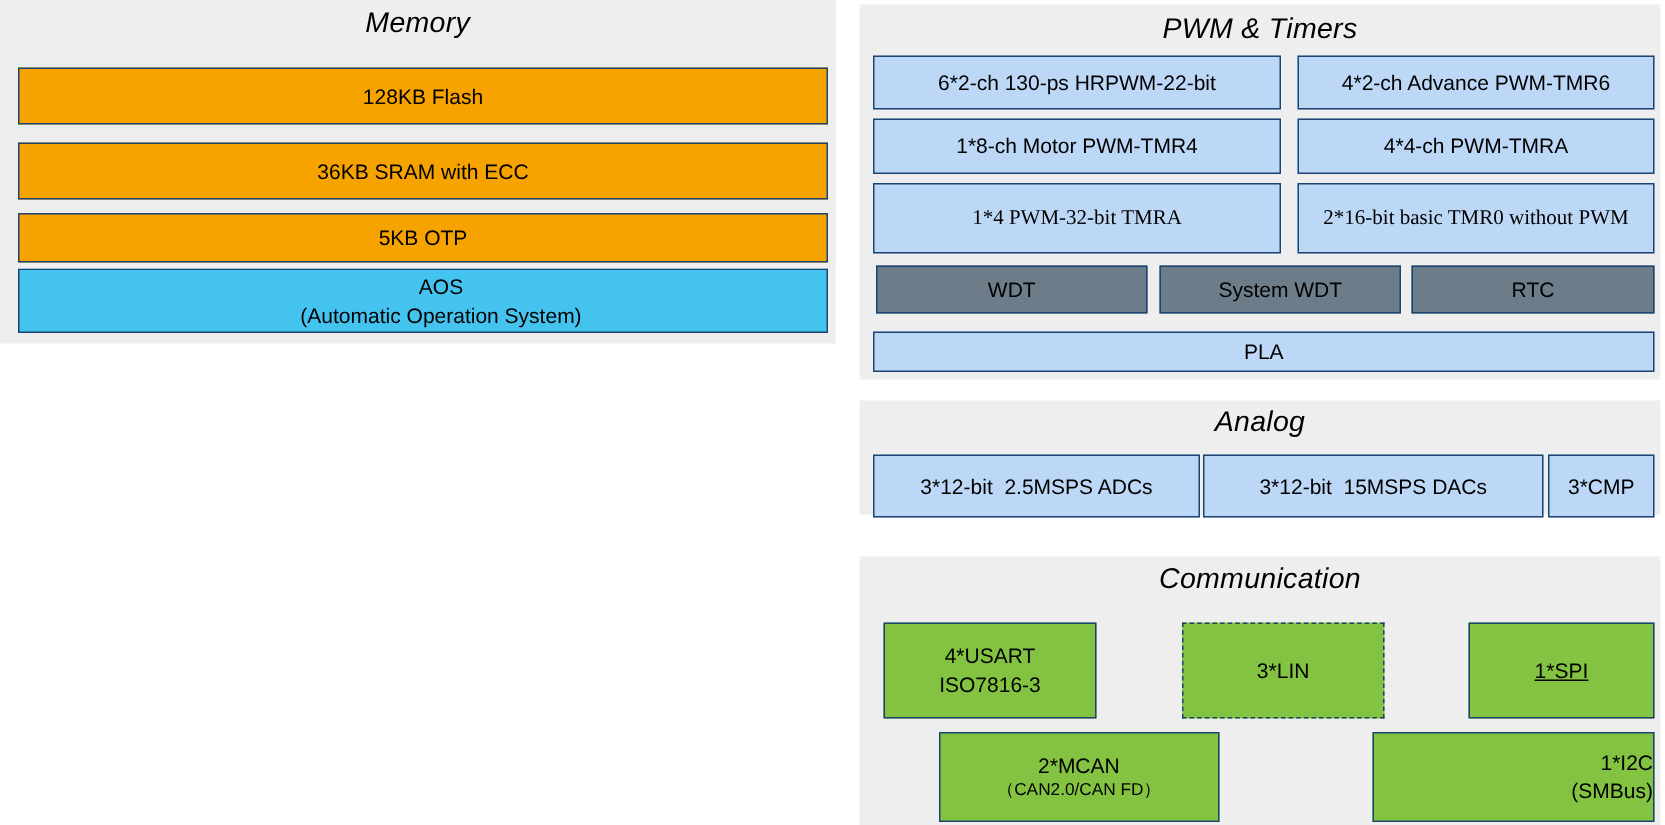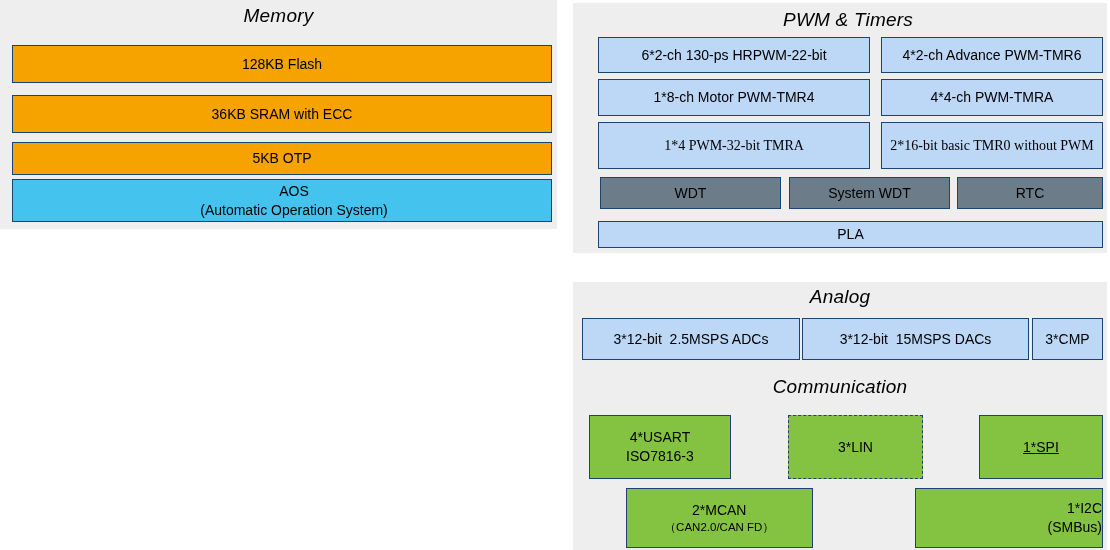--- a/index.html
+++ b/index.html
@@ -50,7 +50,7 @@
   #b-otp{margin:9px 5px 0 12px;height:33px;}
 
   
-  #p-pwm{left:573px;top:3px;width:534px;height:250px;padding-left:16px;}
+  #p-pwm{left:573px;top:3px;width:534px;height:250px;}
   #p-pwm .sec-title{margin-top:5px;}
   .pwm-row{margin:6px 4px 0 9px;}
   .pwm-l{width:272px;}

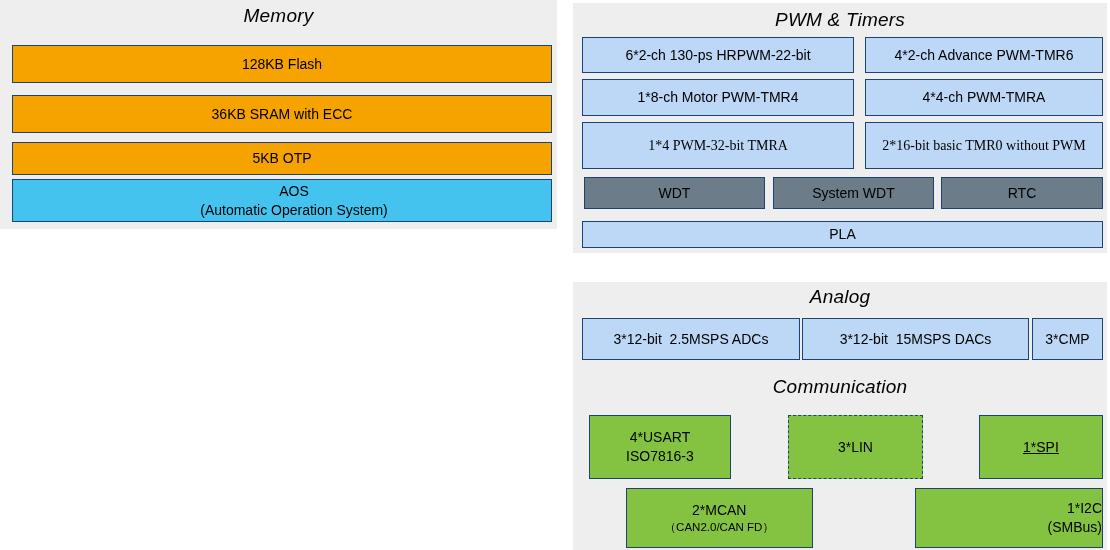--- a/index.html
+++ b/index.html
@@ -64,7 +64,7 @@
   #b-rtc{flex:1;margin-left:7px;}
   #b-pla{margin:12px 4px 0 9px;height:27px;}
 
-  #p-ana{left:573px;top:267px;width:534px;height:90px;margin-top:15px;}
+  #p-ana{left:573px;top:267px;width:534px;height:76px;}
   #p-ana .sec-title{margin-top:3px;}
   #r-ana{margin:9px 4px 0 9px;height:42px;}
   #b-adc{width:218px;}

